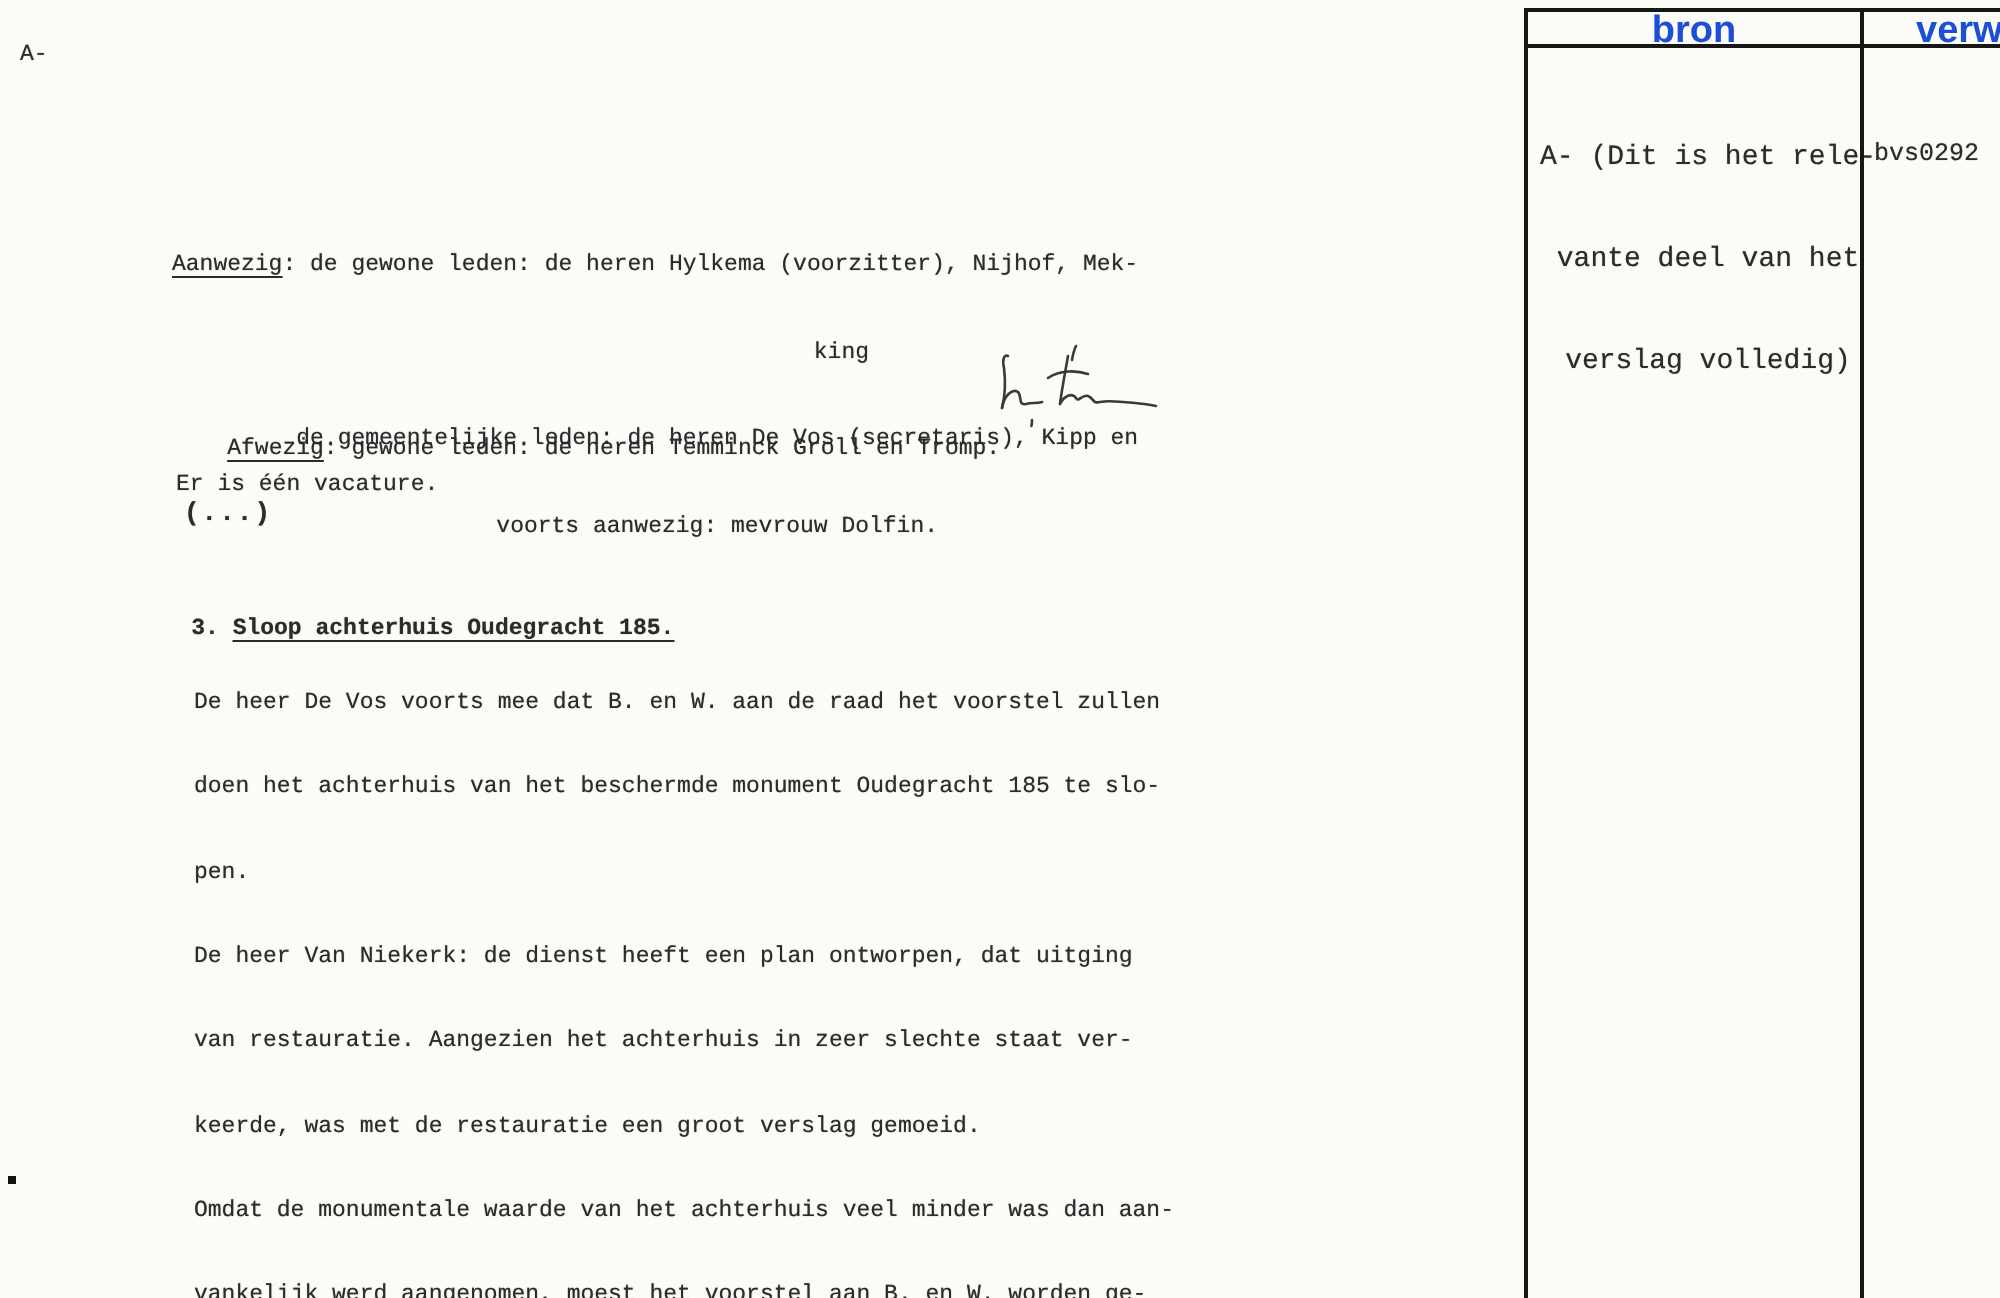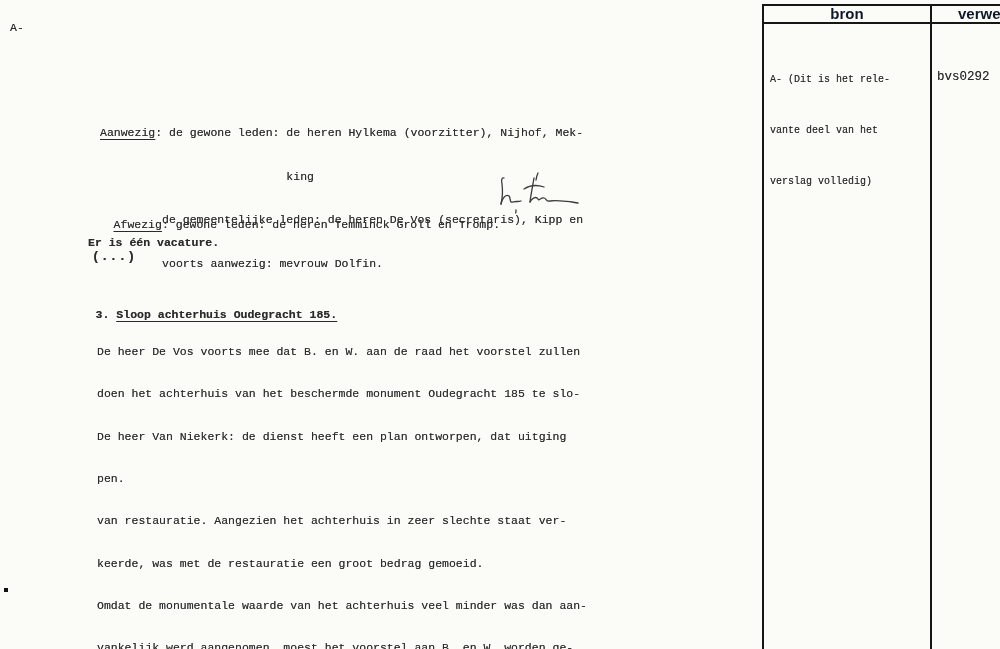--- a/index.html
+++ b/index.html
@@ -31,7 +31,7 @@
   .vline { background:#161616; }
   .colhead {
     font-family:"Liberation Sans","DejaVu Sans",sans-serif;
-    font-weight:700; font-size:15px; color:#0f172a;
+    font-weight:700; font-size:19px; color:#1d4ed8;
   }
   .bron-head { left:764px; top:5px; width:166px; text-align:center; }
   .verw-head { left:938px; top:5px;margin-left:20px; }

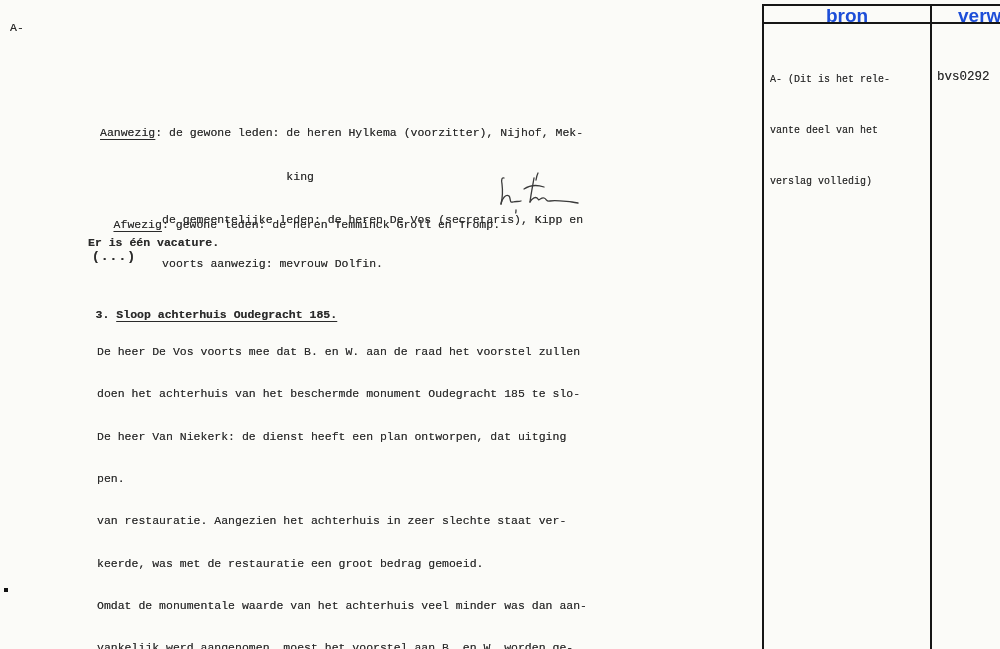--- a/index.html
+++ b/index.html
@@ -25,7 +25,7 @@
   .title-block { line-height:16.5px; }
   .att-block { line-height:14.5px; }
   .ellipsis { font-size:13px; font-weight:bold; letter-spacing:1px; }
-  .note { font-size:10px; line-height:17px; }
+  .note { font-size:14px; line-height:17px;text-align:center; }
   .code { font-size:12.5px; }
   .rule { background:#161616; }
   .vline { background:#161616; }

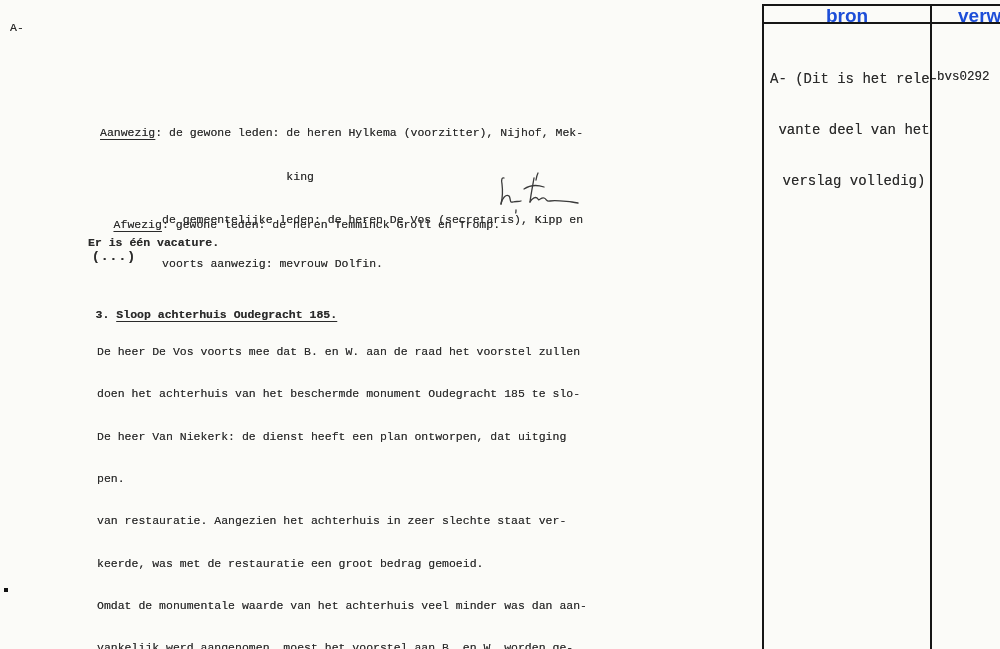--- a/index.html
+++ b/index.html
@@ -46,7 +46,7 @@
   <div class="abs tw" style="left:10px; top:21px;">A-</div>
 
 
-  <div class="abs tw att-block" style="left:100px; top:97px;">
+  <div class="abs tw att-block" style="left:86px; top:97px;text-align:center;">
     <span class="row"><span class="u">Aanwezig</span><span>: de gewone leden: de heren Hylkema (voorzitter), Nijhof, Mek-</span></span>
     <span class="row">                           king</span>
     <span class="row">         de gemeentelijke leden: de heren De Vos (secretaris), Kipp en</span>

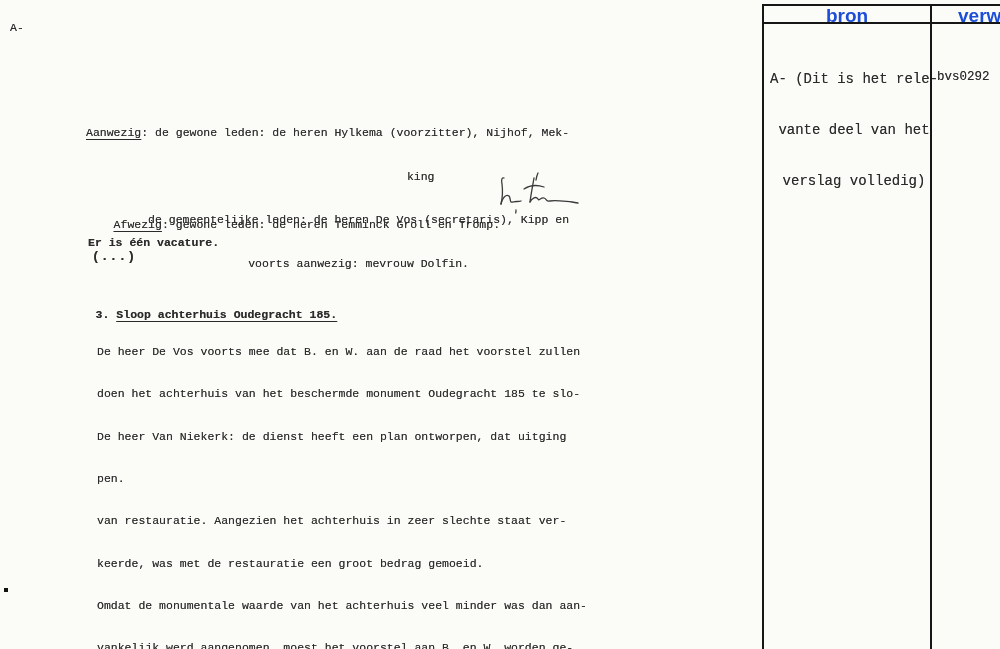--- a/index.html
+++ b/index.html
@@ -67,7 +67,7 @@
     <path d="M36,30 C38,26 42,24 44,27 C45,29.5 47,25 50,26 C53,27 52,30 56,29 C61,27.8 68,29 78,30 C80.5,30.3 82,30.6 84,31"></path>
   </svg>
 
-  <div class="abs tw" style="left:88px; top:236px;font-weight:bold;">Er is één vacature.</div>
+  <div class="abs tw" style="left:88px; top:236px;">Er is één vacature.</div>
 
   <div class="abs tw ellipsis" style="left:92px; top:250px;">(...)</div>
 

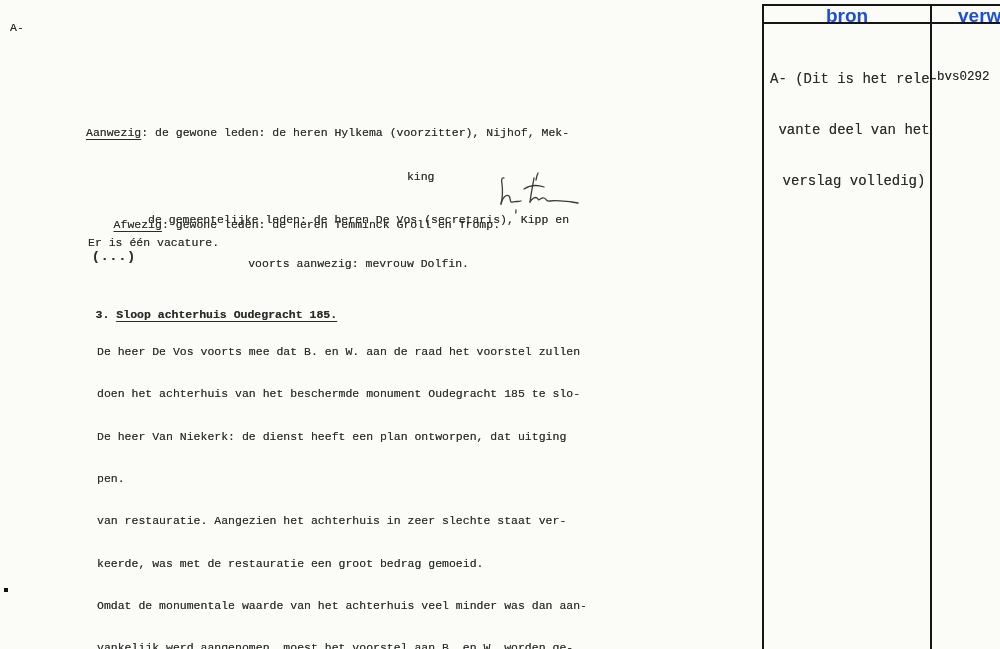--- a/index.html
+++ b/index.html
@@ -78,8 +78,8 @@
   <div class="abs tw" style="left:97px; top:317px; line-height:14.1px;">
     <span class="row">De heer De Vos voorts mee dat B. en W. aan de raad het voorstel zullen</span>
     <span class="row">doen het achterhuis van het beschermde monument Oudegracht 185 te slo-</span>
+    <span class="row">pen.</span>
     <span class="row">De heer Van Niekerk: de dienst heeft een plan ontworpen, dat uitging</span>
-    <span class="row">pen.</span>
     <span class="row">van restauratie. Aangezien het achterhuis in zeer slechte staat ver-</span>
     <span class="row">keerde, was met de restauratie een groot bedrag gemoeid.</span>
     <span class="row">Omdat de monumentale waarde van het achterhuis veel minder was dan aan-</span>

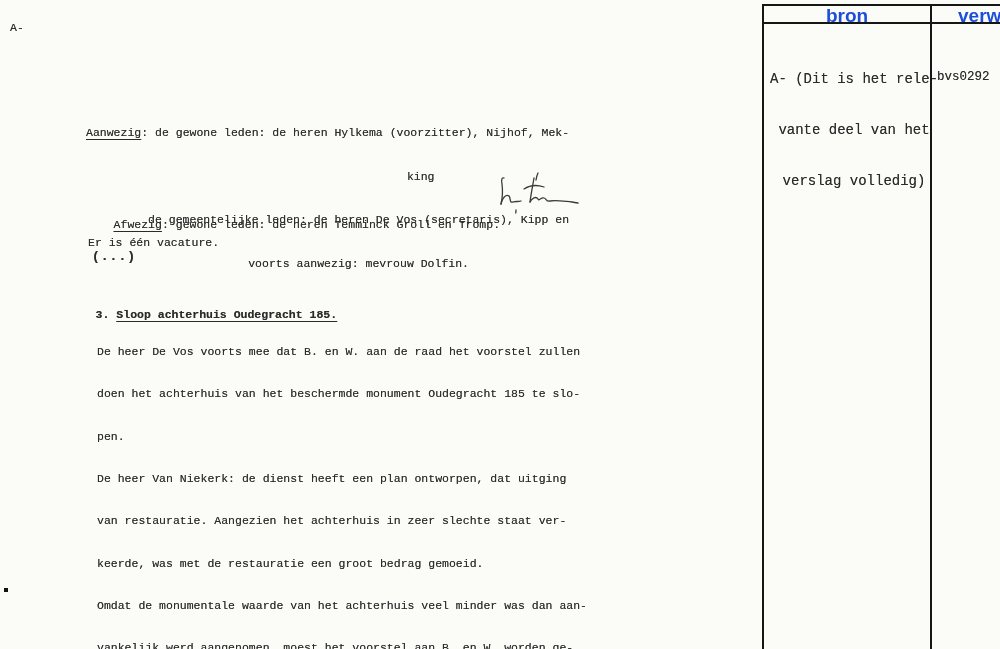--- a/index.html
+++ b/index.html
@@ -81,7 +81,7 @@
     <span class="row">pen.</span>
     <span class="row">De heer Van Niekerk: de dienst heeft een plan ontworpen, dat uitging</span>
     <span class="row">van restauratie. Aangezien het achterhuis in zeer slechte staat ver-</span>
-    <span class="row">keerde, was met de restauratie een groot bedrag gemoeid.</span>
+    <span class="row">keerde, was met de restauratie een groot verslag gemoeid.</span>
     <span class="row">Omdat de monumentale waarde van het achterhuis veel minder was dan aan-</span>
     <span class="row">vankelijk werd aangenomen, moest het voorstel aan B. en W. worden ge-</span>
     

